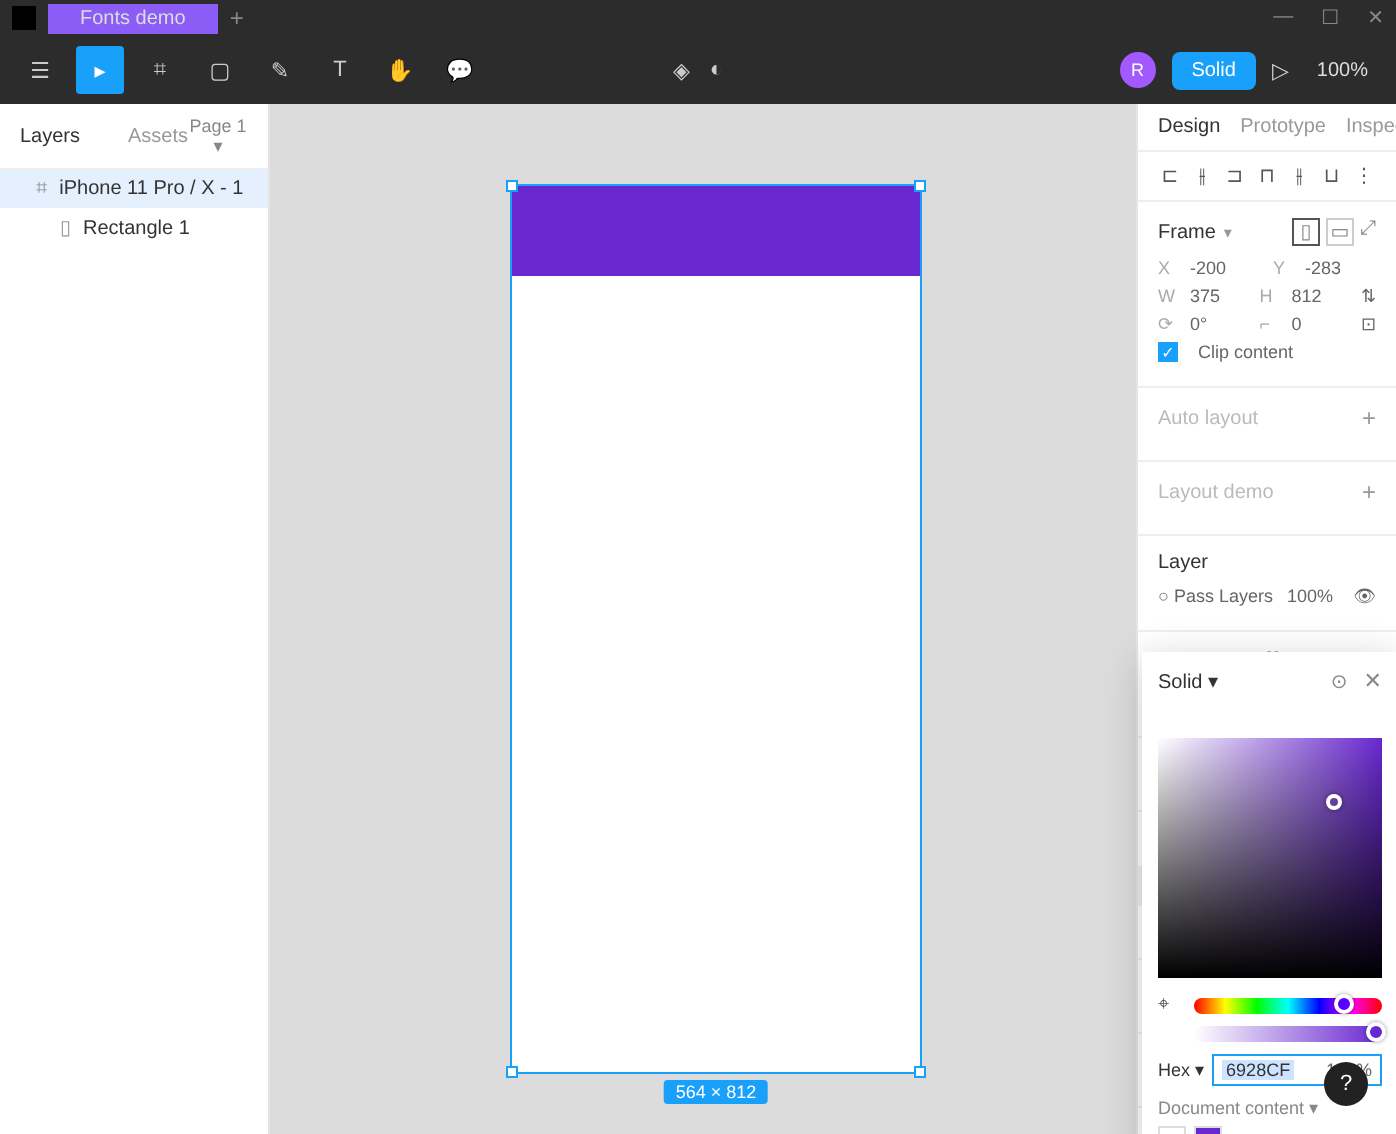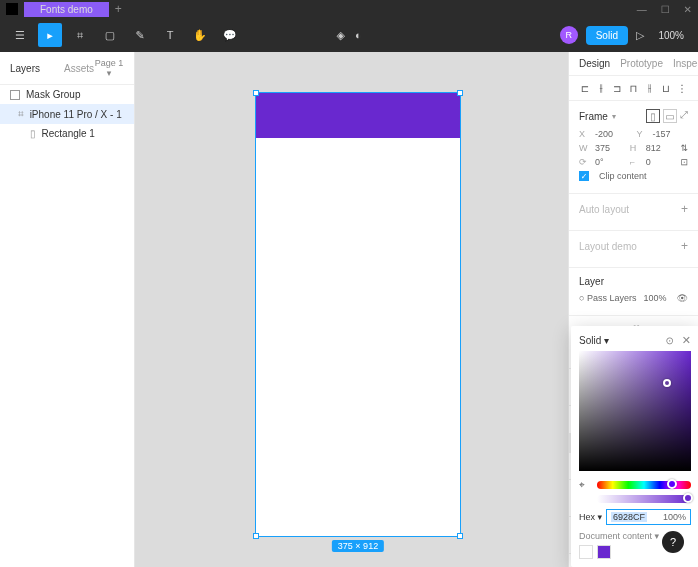--- a/index.html
+++ b/index.html
@@ -124,10 +124,6 @@
       <span style="margin-left:24px">Assets</span>
       <span class="page"><span>Page 1</span> ▾</span>
     </div>
-    <div class="layer-row">
-      <div class="layer-icon"></div>
-      <span>Mask Group</span>
-    </div>
     <div class="layer-row l1 selected">
       <span class="layer-frame">⌗</span>
       <span>iPhone 11 Pro / X - 1</span>

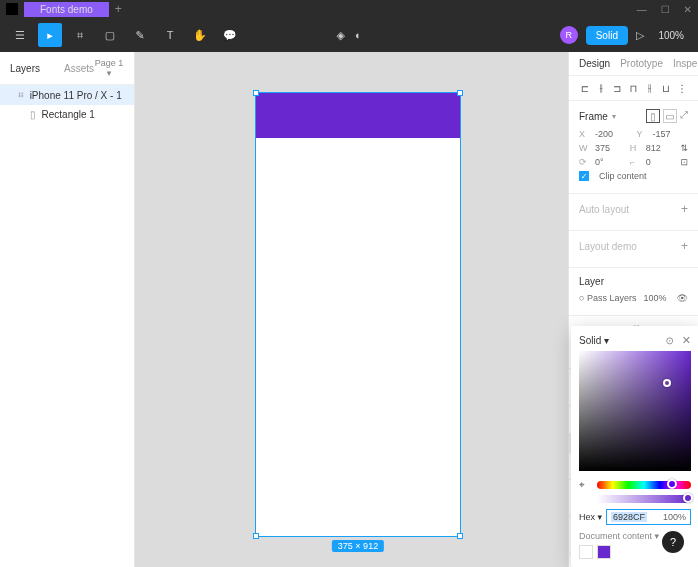--- a/index.html
+++ b/index.html
@@ -208,7 +208,7 @@
           <span class="lbl">X</span>
           <span class="val">-200</span>
           <span class="lbl">Y</span>
-          <span class="val">-157</span>
+          <span class="val">-283</span>
         </div>
       <div class="sec-row">
           <span class="lbl">W</span>

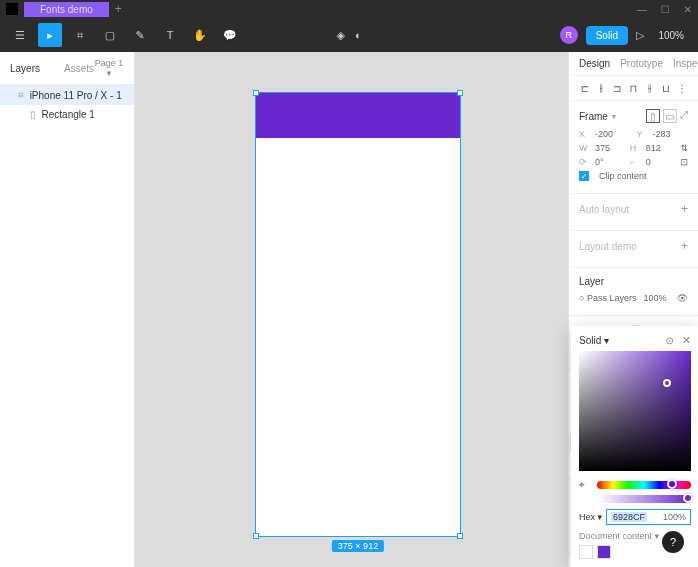--- a/index.html
+++ b/index.html
@@ -61,7 +61,7 @@
     .checkbox { width: 10px; height: 10px; background: #18a0fb; color: #fff; display: inline-flex; align-items: center; justify-content: center; font-size: 8px; margin-right: 4px; }
 
     .picker { position: absolute; left: 436px; top: 274px; width: 128px; background: #fff; border-radius: 2px; box-shadow: 0 4px 20px rgba(0,0,0,0.2); padding: 8px; }
-    .picker-head { display: flex; align-items: center; font-size: 10px; margin-bottom: 4px; }
+    .picker-head { display: flex; align-items: center; font-size: 10px; margin-bottom: 22px; }
     .picker-head .pin { margin-left: auto; color: #888; font-size: 10px; }
     .picker-head .close { margin-left: 8px; color: #888; font-size: 11px; }
     .sat { width: 112px; height: 120px; position: relative; background: linear-gradient(to top, #000, transparent), linear-gradient(to right, #fff, #6928CF); margin-bottom: 8px; }

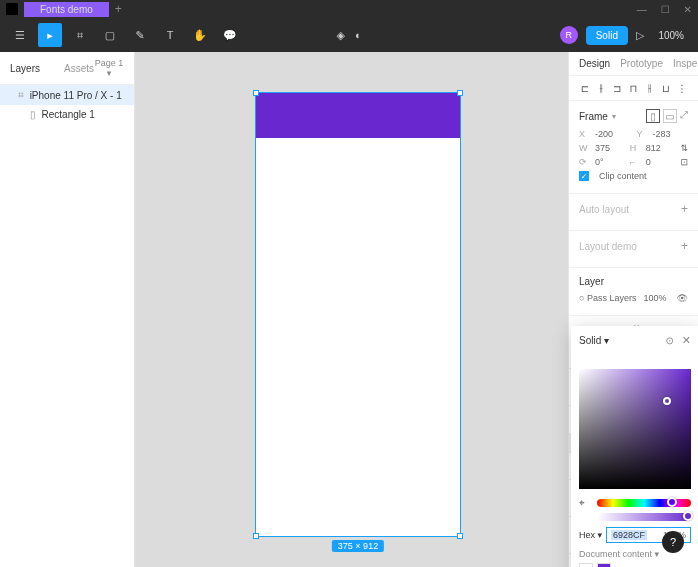--- a/index.html
+++ b/index.html
@@ -141,7 +141,7 @@
       <div class="handle h-tr"></div>
       <div class="handle h-bl"></div>
       <div class="handle h-br"></div>
-      <div class="dim-label">375 × 912</div>
+      <div class="dim-label">564 × 812</div>
     </div>
 
     <div class="picker">

